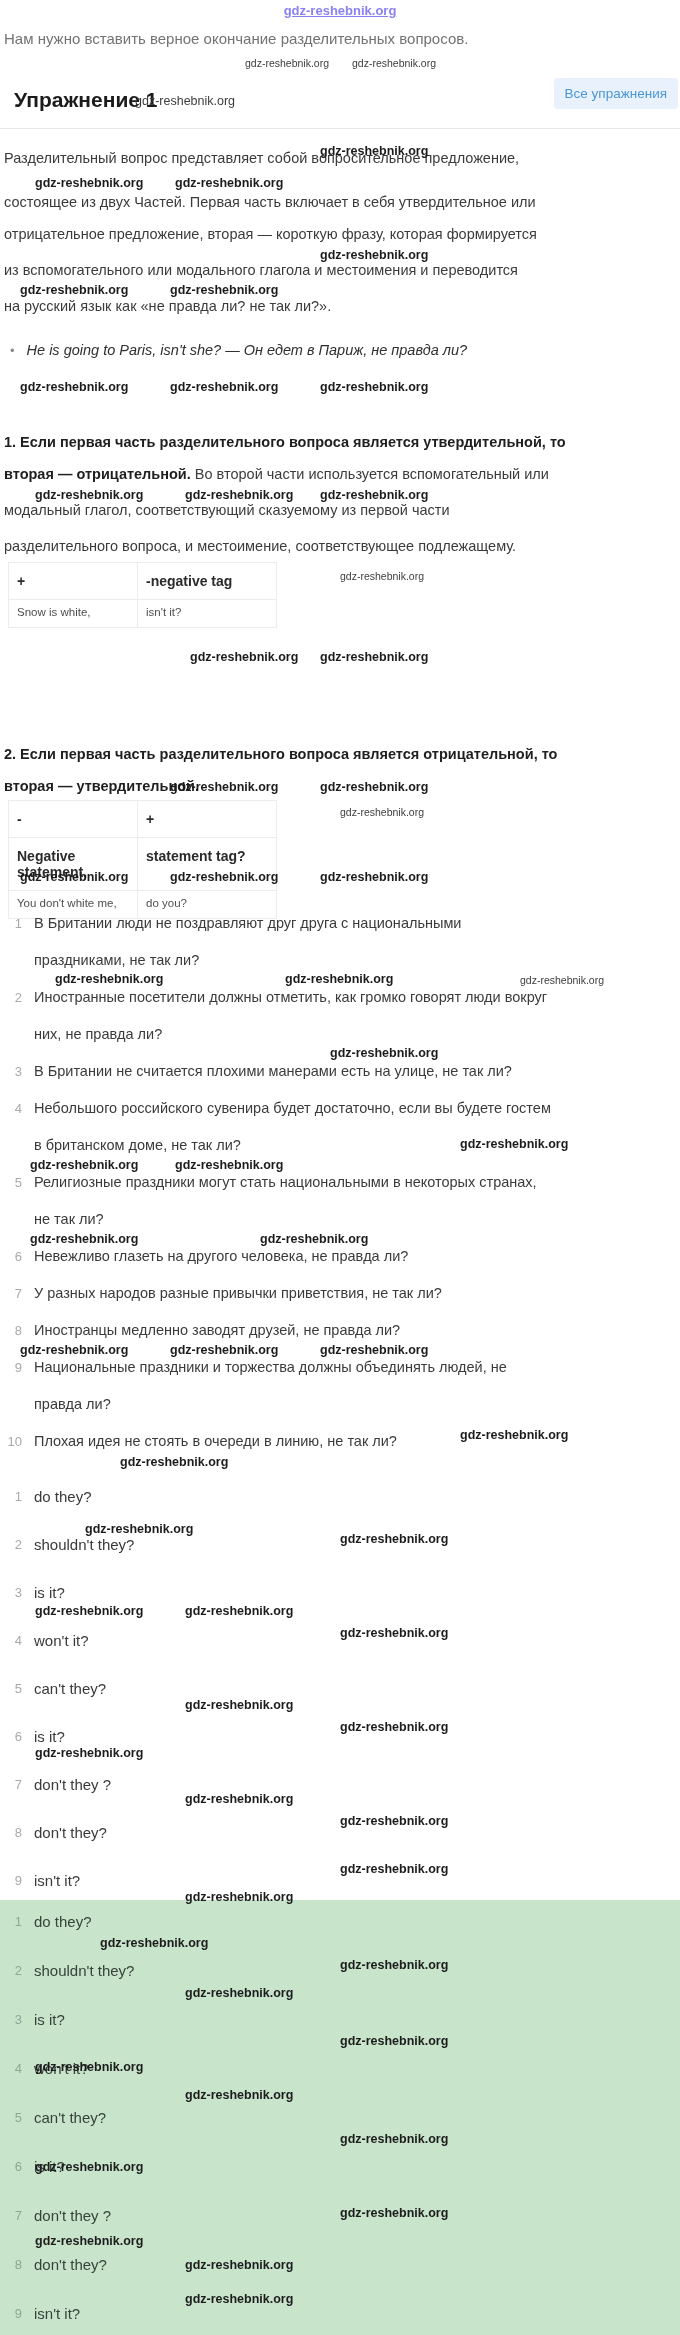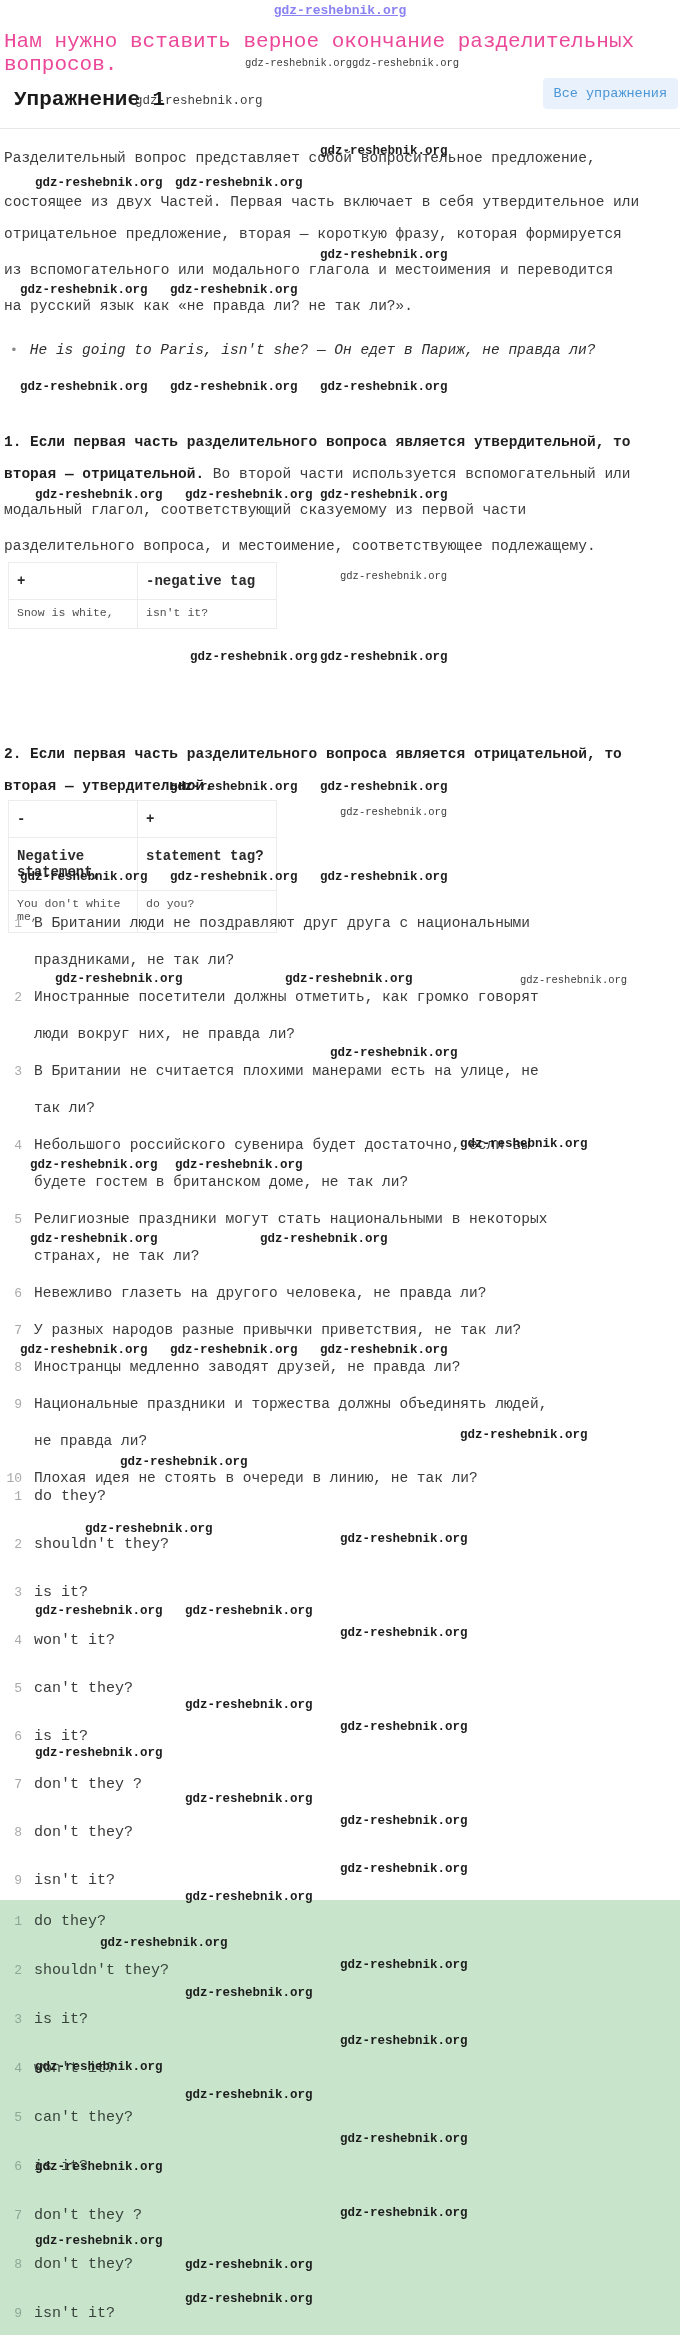--- a/index.html
+++ b/index.html
@@ -4,7 +4,7 @@
 <style>
   html,body{margin:0;padding:0;background:#fff;}
   .page{position:relative;width:680px;height:2335px;background:#fff;overflow:hidden;
-        font-family:Liberation Mono, monospace;-webkit-font-smoothing:antialiased;}
+        font-family:Liberation Sans, sans-serif;-webkit-font-smoothing:antialiased;}
 
   .top-link{position:absolute;top:3px;left:50%;transform:translateX(-50%);
             color:#8a82f2;font-weight:700;font-size:13px;text-decoration:underline;cursor:pointer;}

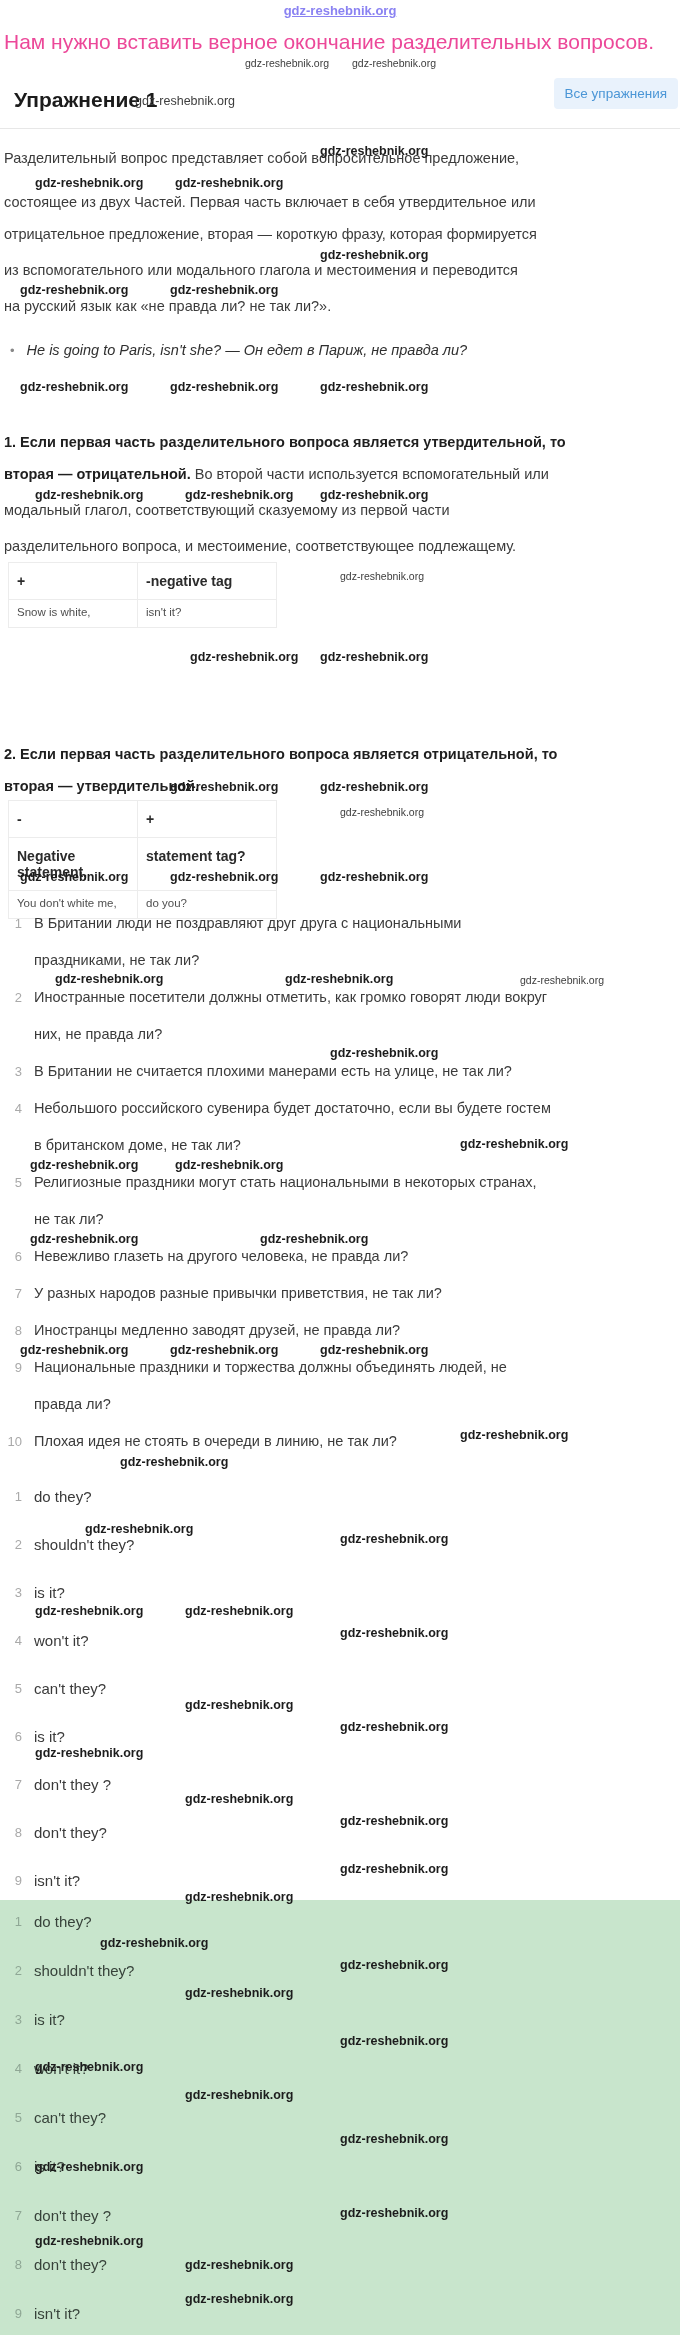--- a/index.html
+++ b/index.html
@@ -8,7 +8,7 @@
 
   .top-link{position:absolute;top:3px;left:50%;transform:translateX(-50%);
             color:#8a82f2;font-weight:700;font-size:13px;text-decoration:underline;cursor:pointer;}
-  .intro{position:absolute;top:30px;left:4px;font-size:21px;color:#ec4899;}
+  .intro{position:absolute;top:30px;left:4px;font-size:15px;color:#737373;}
   .title{position:absolute;top:76px;left:2px;margin:12px;font-size:21px;font-weight:700;color:#1b1b1b;}
   .all-ex{position:absolute;top:78px;right:2px;background:#e9f2fc;color:#4b96d6;border:none;
           border-radius:4px;font-size:13.5px;padding:8px 11px;font-family:inherit;cursor:pointer;}

